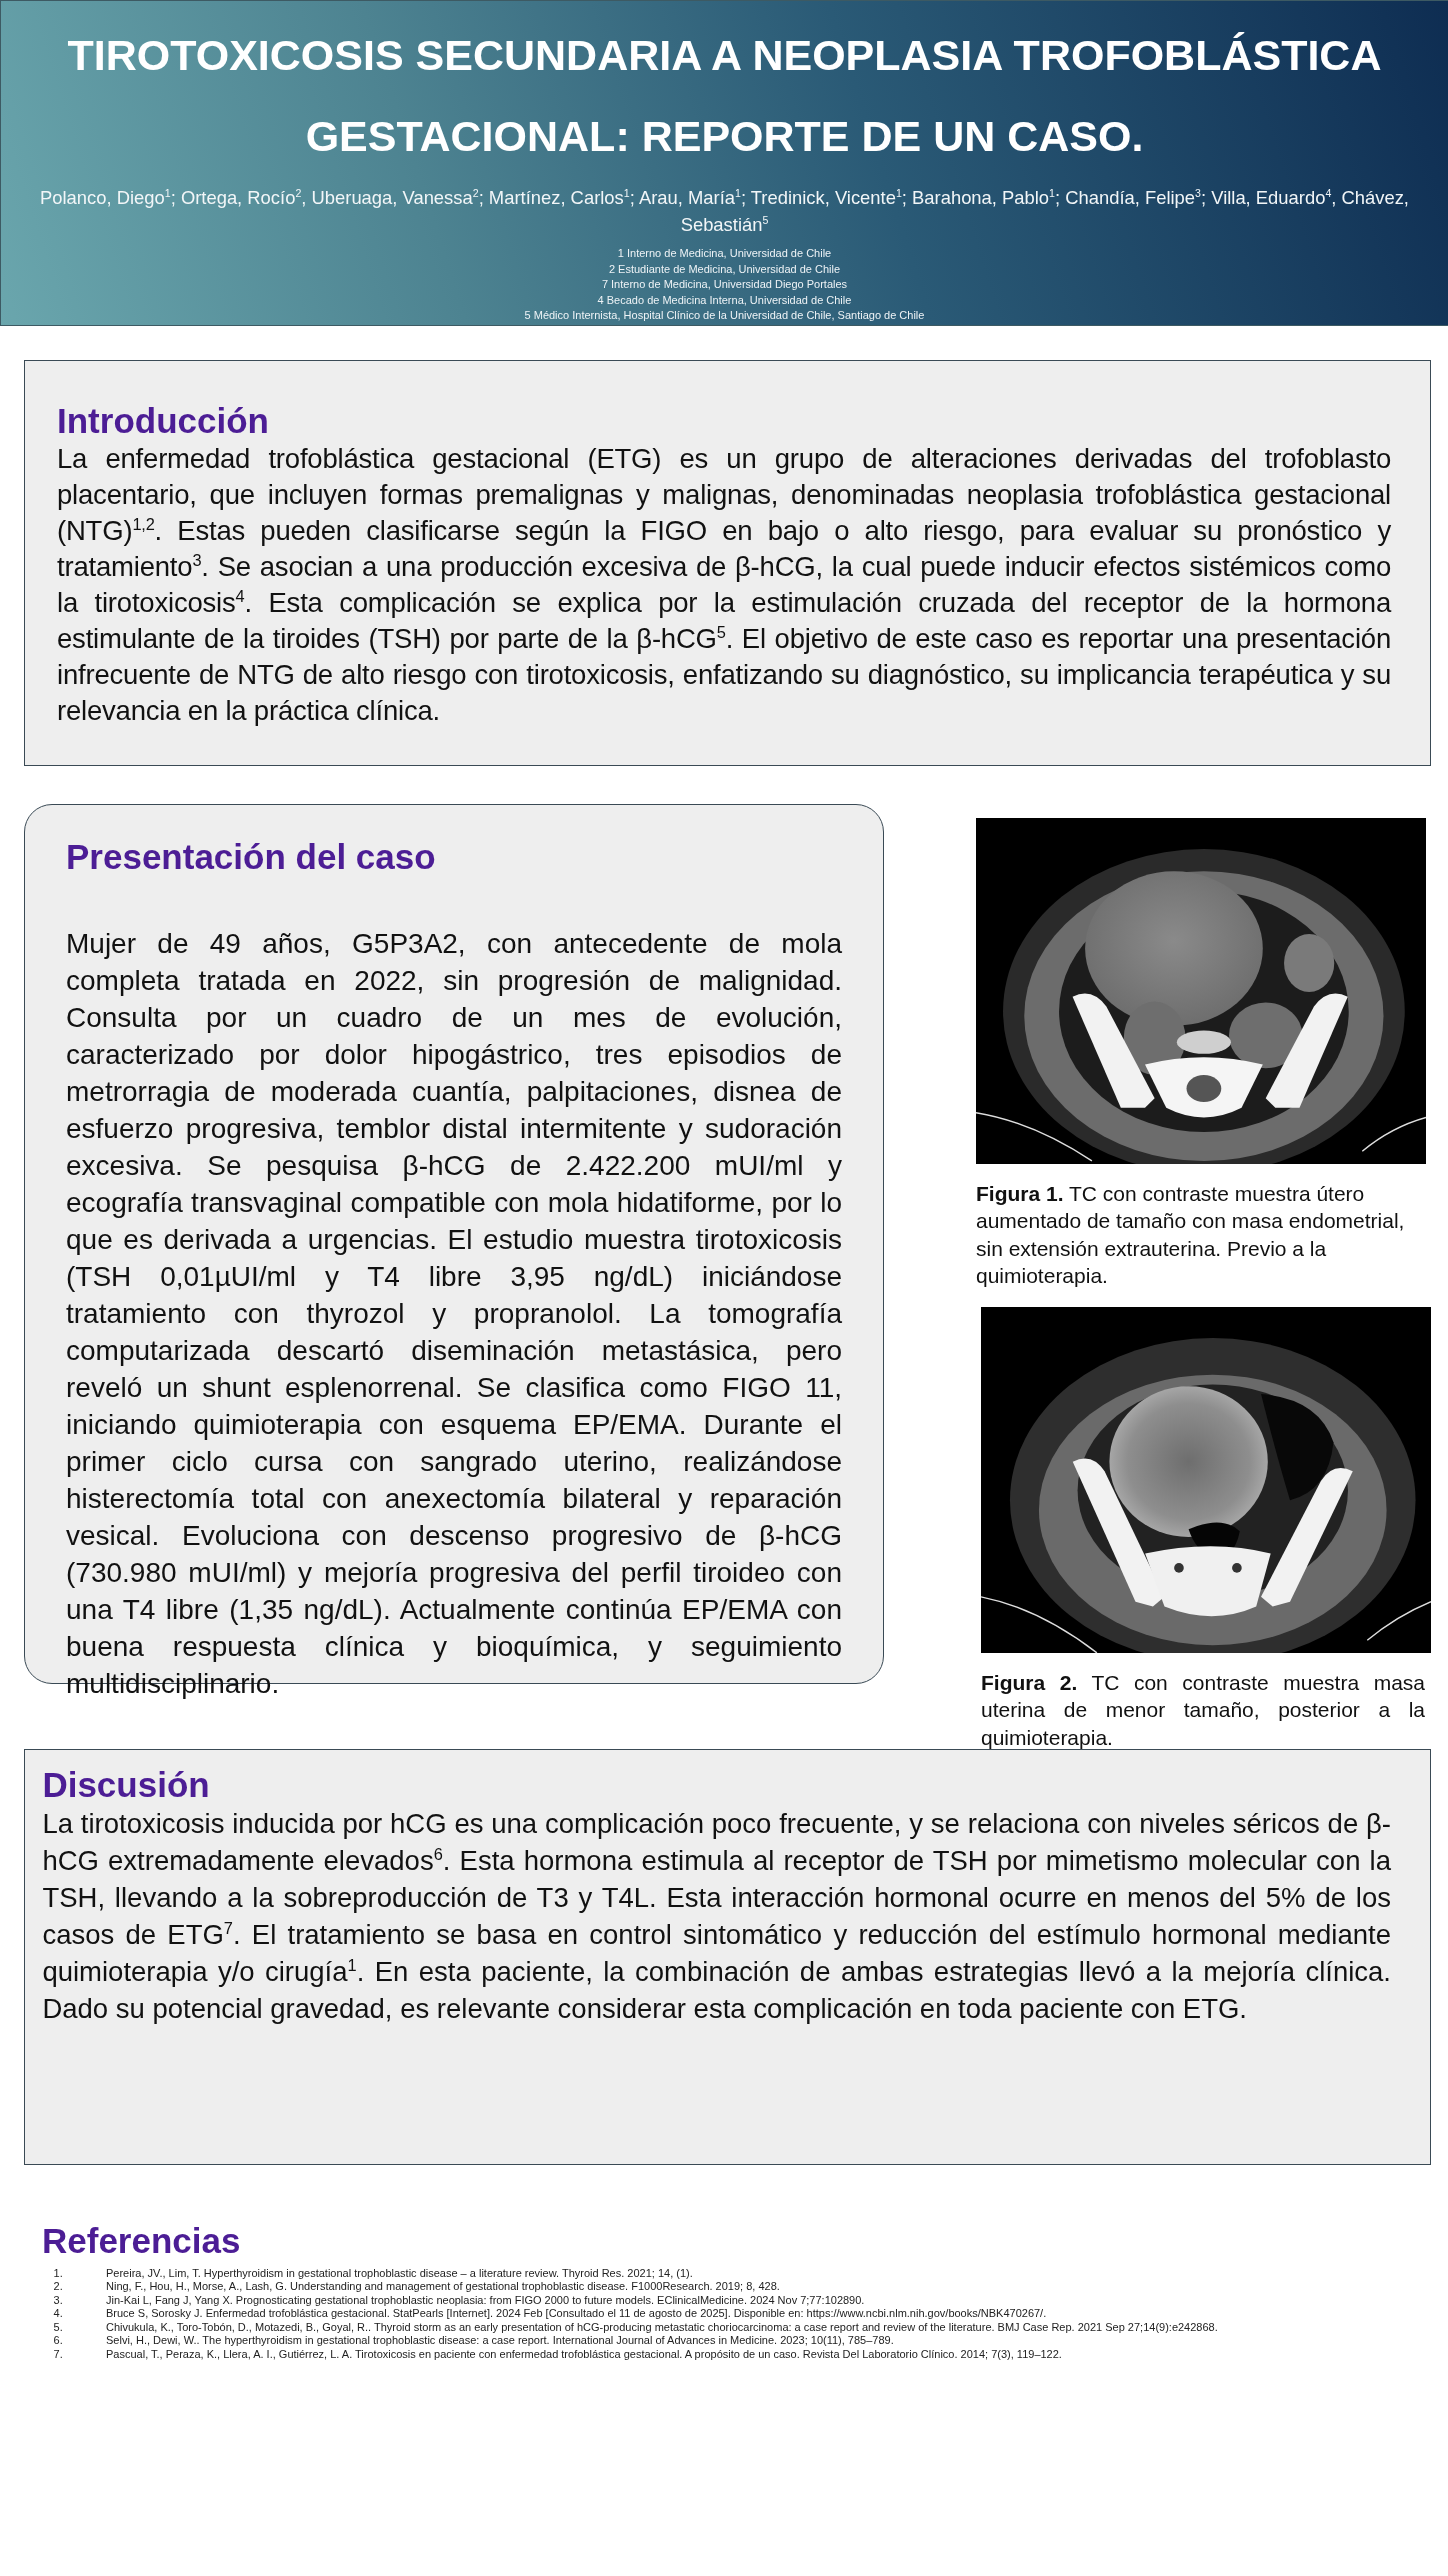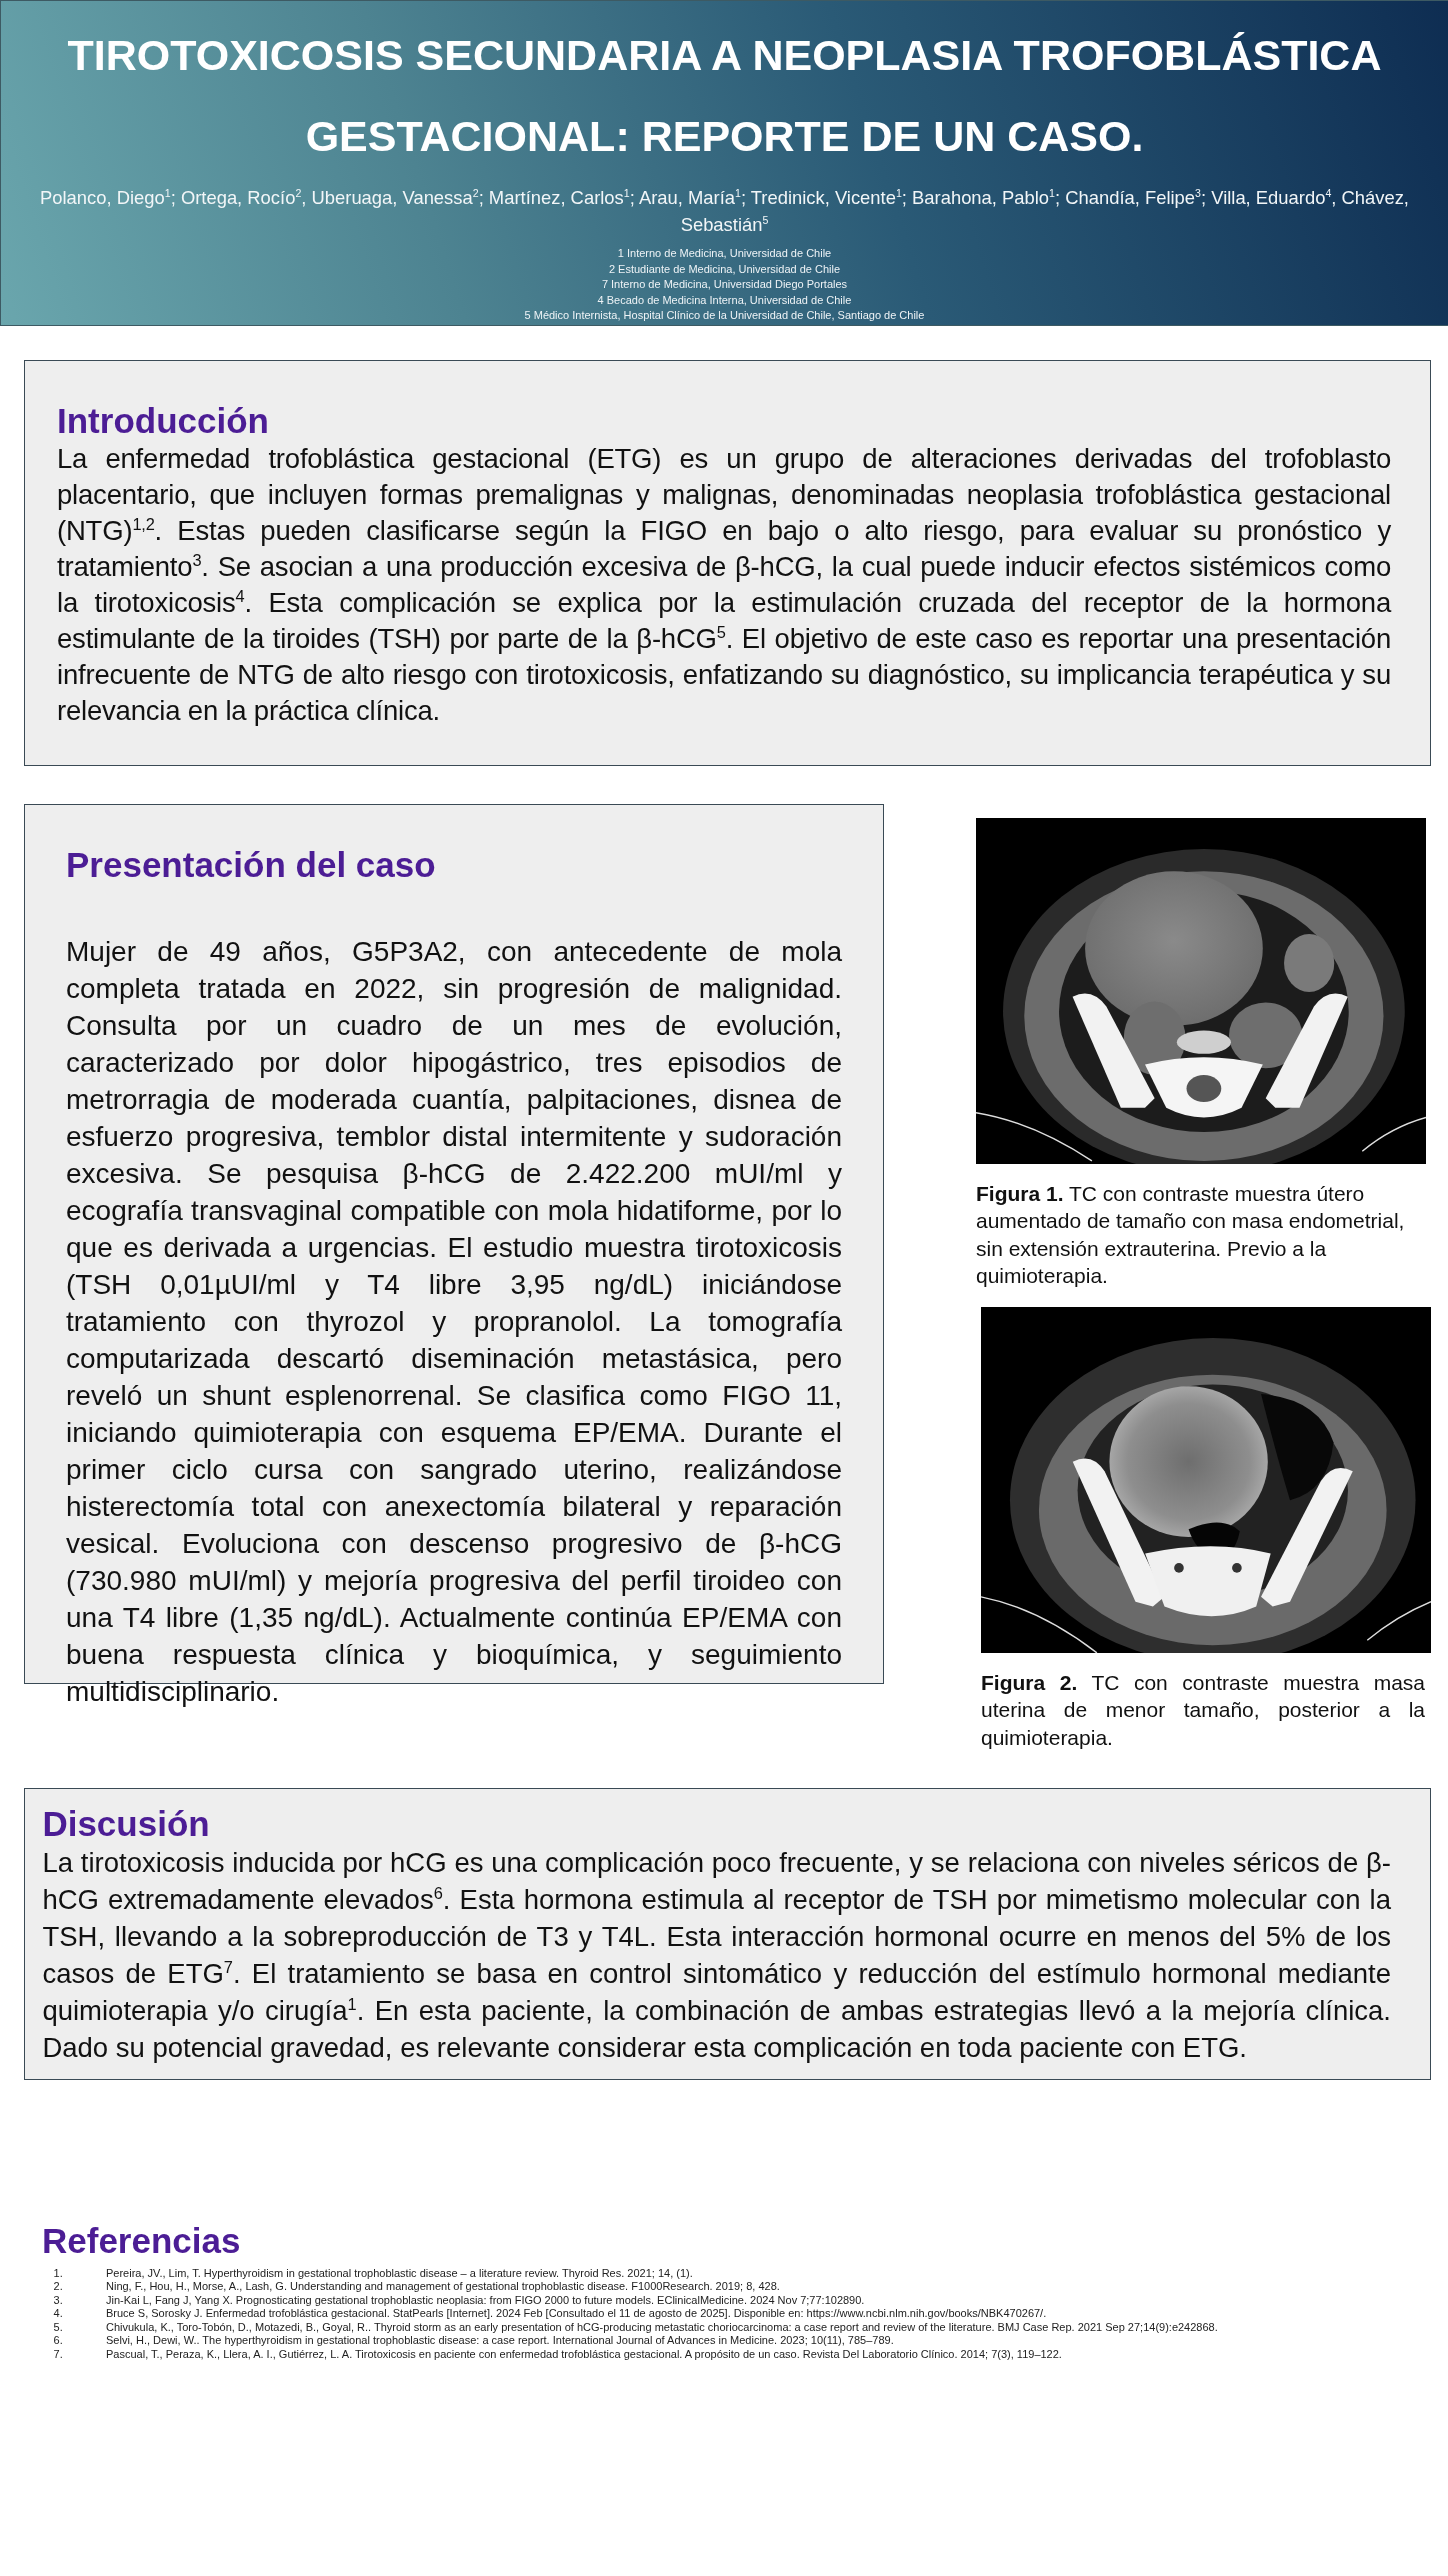--- a/index.html
+++ b/index.html
@@ -35,7 +35,7 @@
   #intro { left: 24px; top: 360px; width: 1407px; height: 406px; padding: 39px 39px 0 32px; }
   #intro .sec-title { margin-bottom: 0px; }
   #intro .body-text { font-size: 27.5px; letter-spacing: -0.2px; }
-  #case { left: 24px; top: 804px; width: 860px; height: 880px; padding: 39px 41px 0 41px; }
+  #case { left: 24px; top: 804px; width: 860px; height: 880px; padding: 31px 41px 0 41px; border-radius: 28px; }
   #case .sec-title { margin-bottom: 48px; }
   #case .body-text { font-size: 28px; line-height: 37px; }
   #disc { left: 24px; top: 1788px; width: 1407px; height: 292px; padding: 13.5px 39px 0 17.4px; }

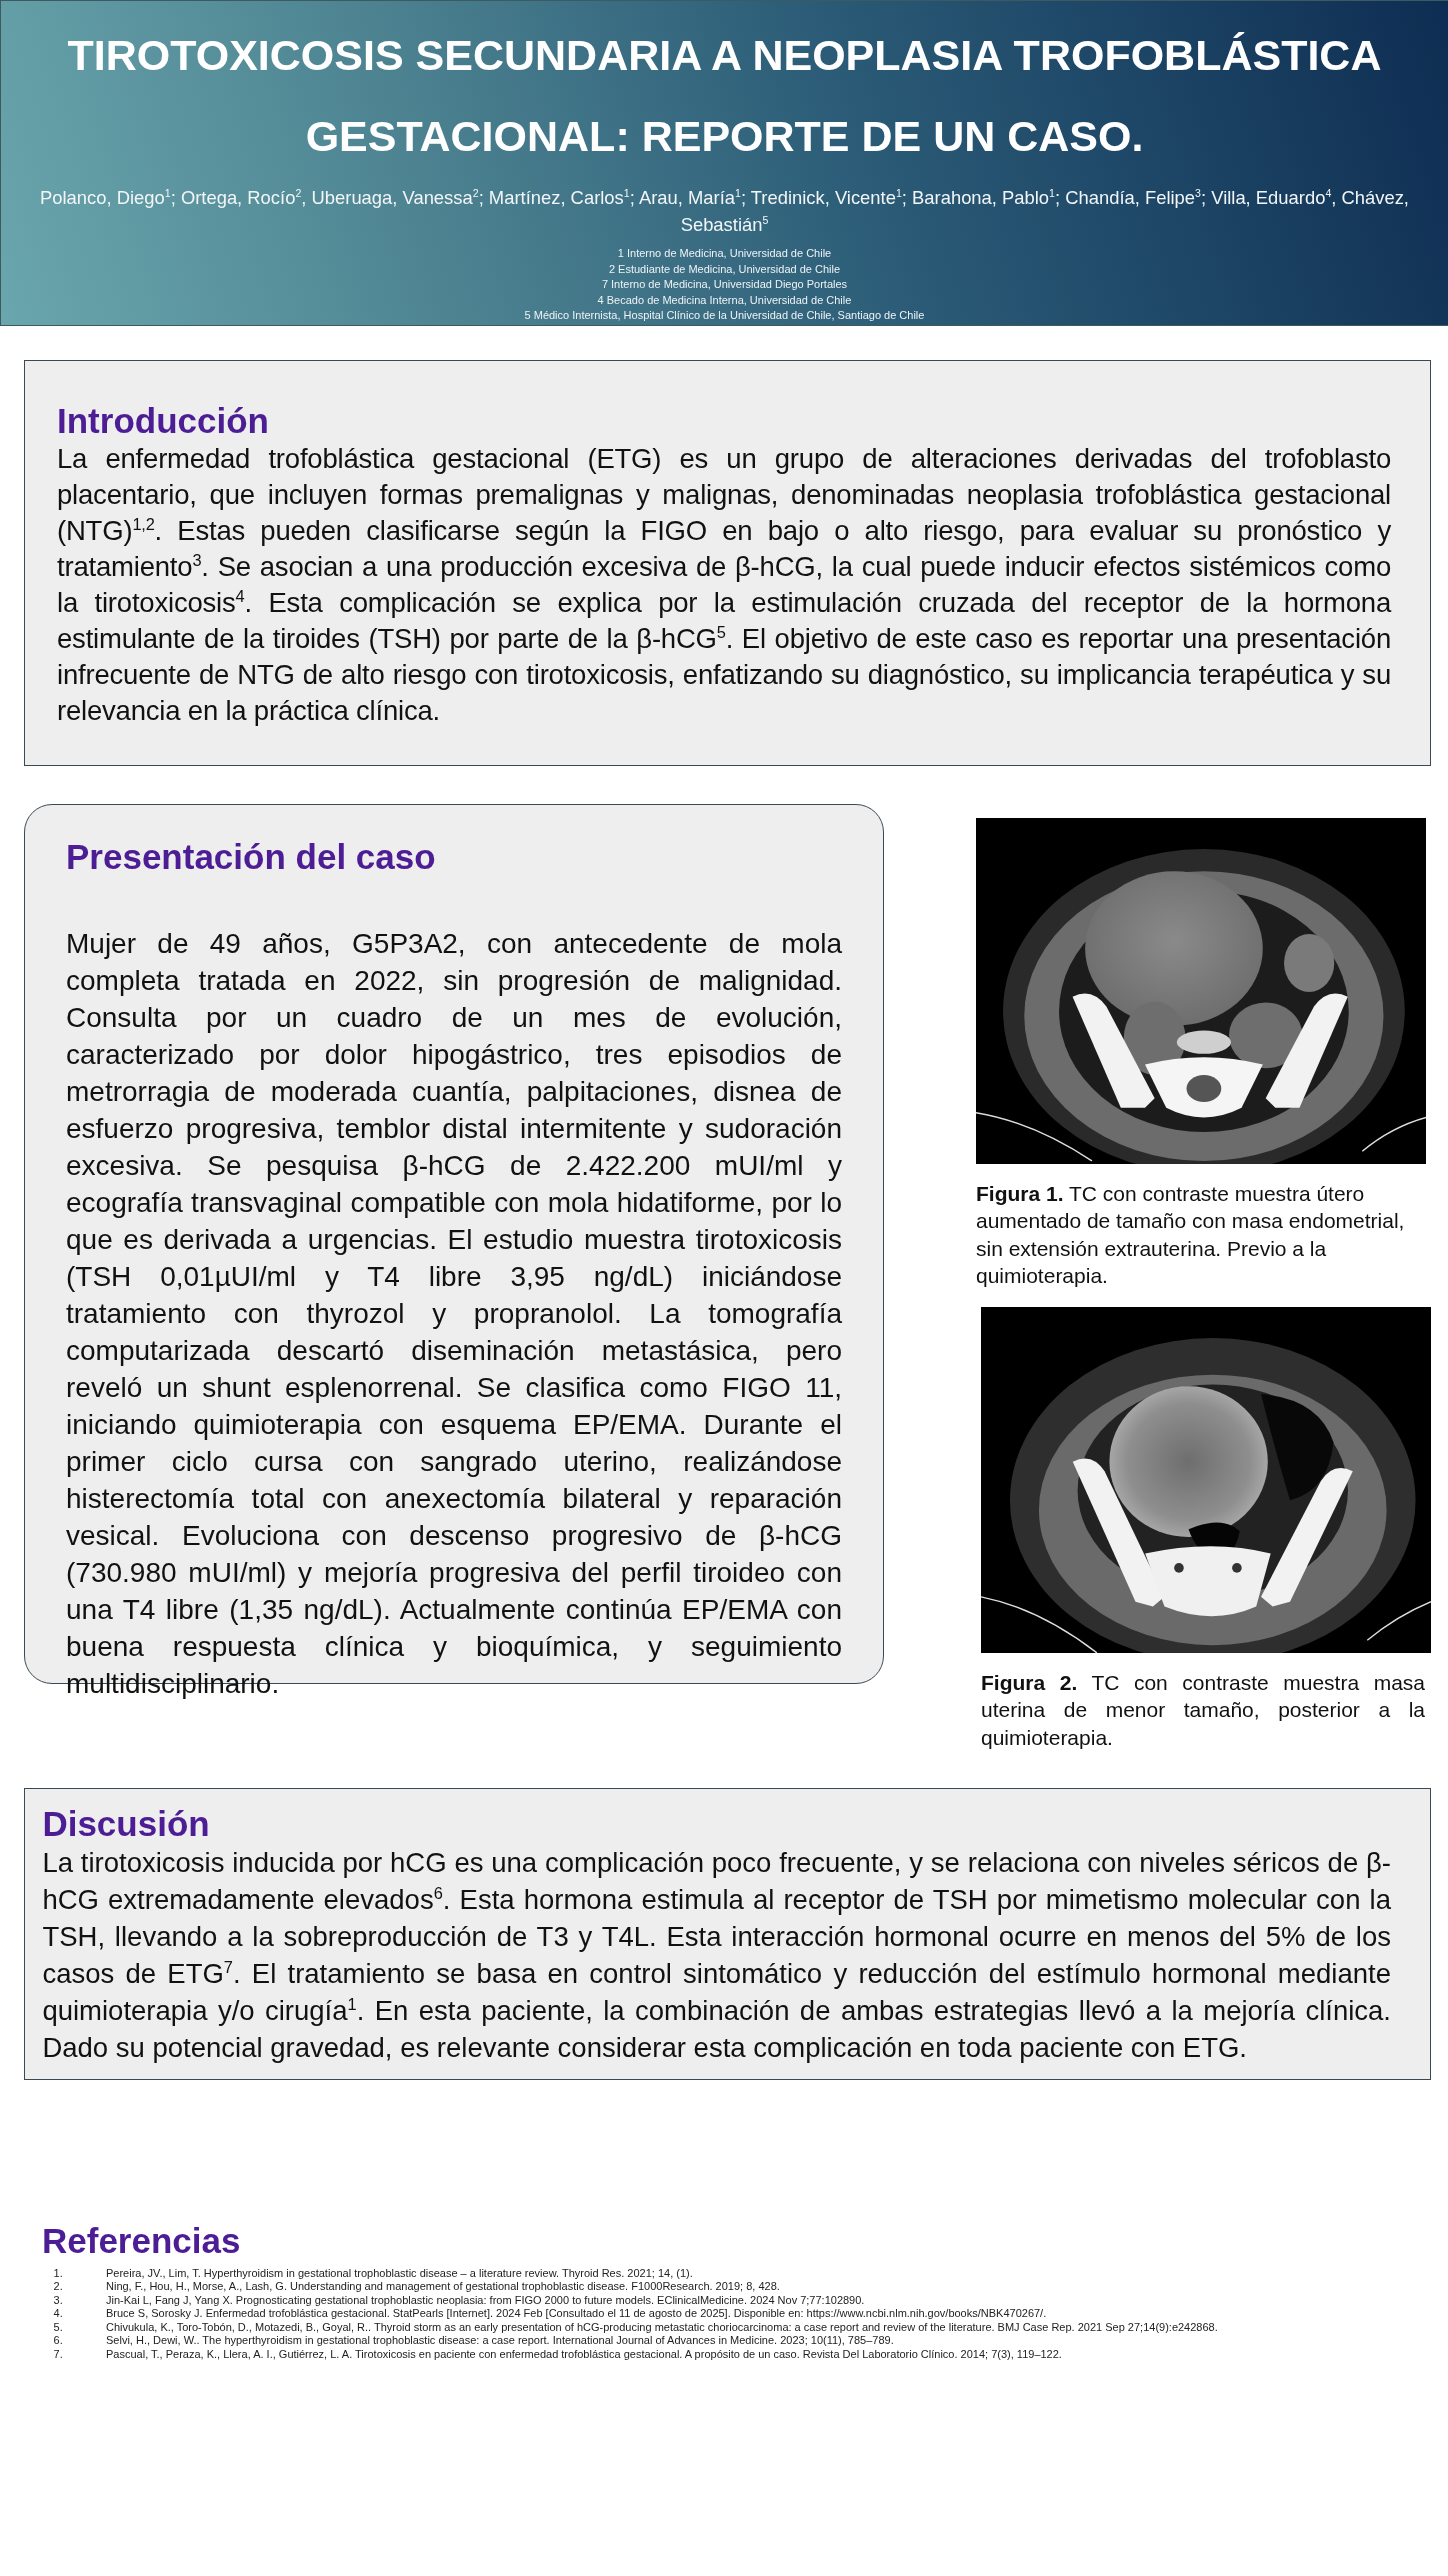--- a/index.html
+++ b/index.html
@@ -38,7 +38,7 @@
   #case { left: 24px; top: 804px; width: 860px; height: 880px; padding: 31px 41px 0 41px; border-radius: 28px; }
   #case .sec-title { margin-bottom: 48px; }
   #case .body-text { font-size: 28px; line-height: 37px; }
-  #disc { left: 24px; top: 1788px; width: 1407px; height: 292px; padding: 13.5px 39px 0 17.4px; }
+  #disc { left: 24px; top: 1749px; width: 1407px; height: 416px; padding: 13.5px 39px 0 17.4px; }
   #disc .body-text { font-size: 27.5px; line-height: 37px; }
   .figure { position: absolute; padding-left: 24px; }
   .ct {

